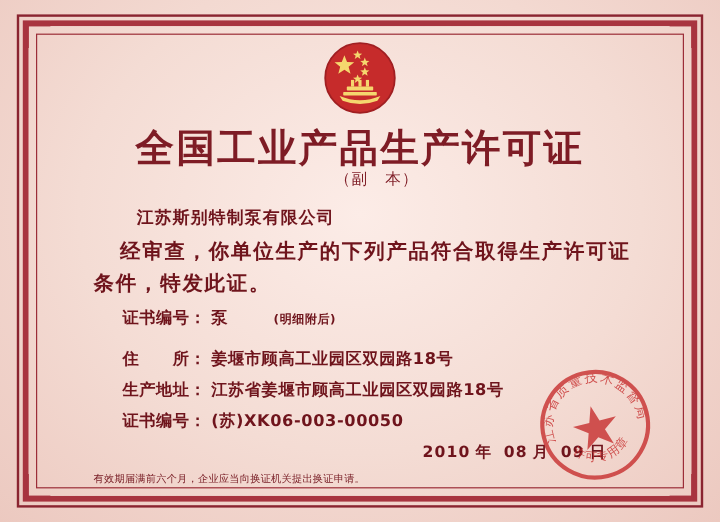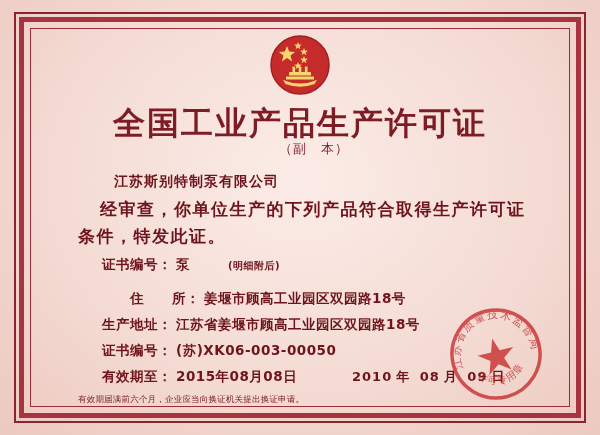--- a/index.html
+++ b/index.html
@@ -132,7 +132,7 @@
   .field .small { font-size: 10px; font-weight: bold; margin-left: 38px; }
 
   .f-product { top: 228px; }
-  .f-address { top: 262px; margin-left: 28px; }
+  .f-address { top: 262px; }
   .f-place   { top: 288px; }
   .f-certno  { top: 314px; }
   .f-valid   { top: 340px; }

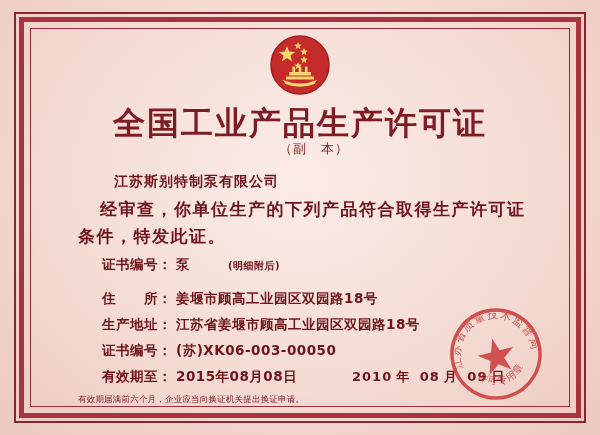--- a/index.html
+++ b/index.html
@@ -243,9 +243,6 @@
       <span class="lbl">证书编号：</span><span class="val">(苏)XK06-003-00050</span>
     </div>
 
-    <div class="field f-valid">
-      <span class="lbl">有效期至：</span><span class="val">2015年08月08日</span>
-    </div>
 
     <div class="date-line">
       <span>2010</span><span>年</span>

